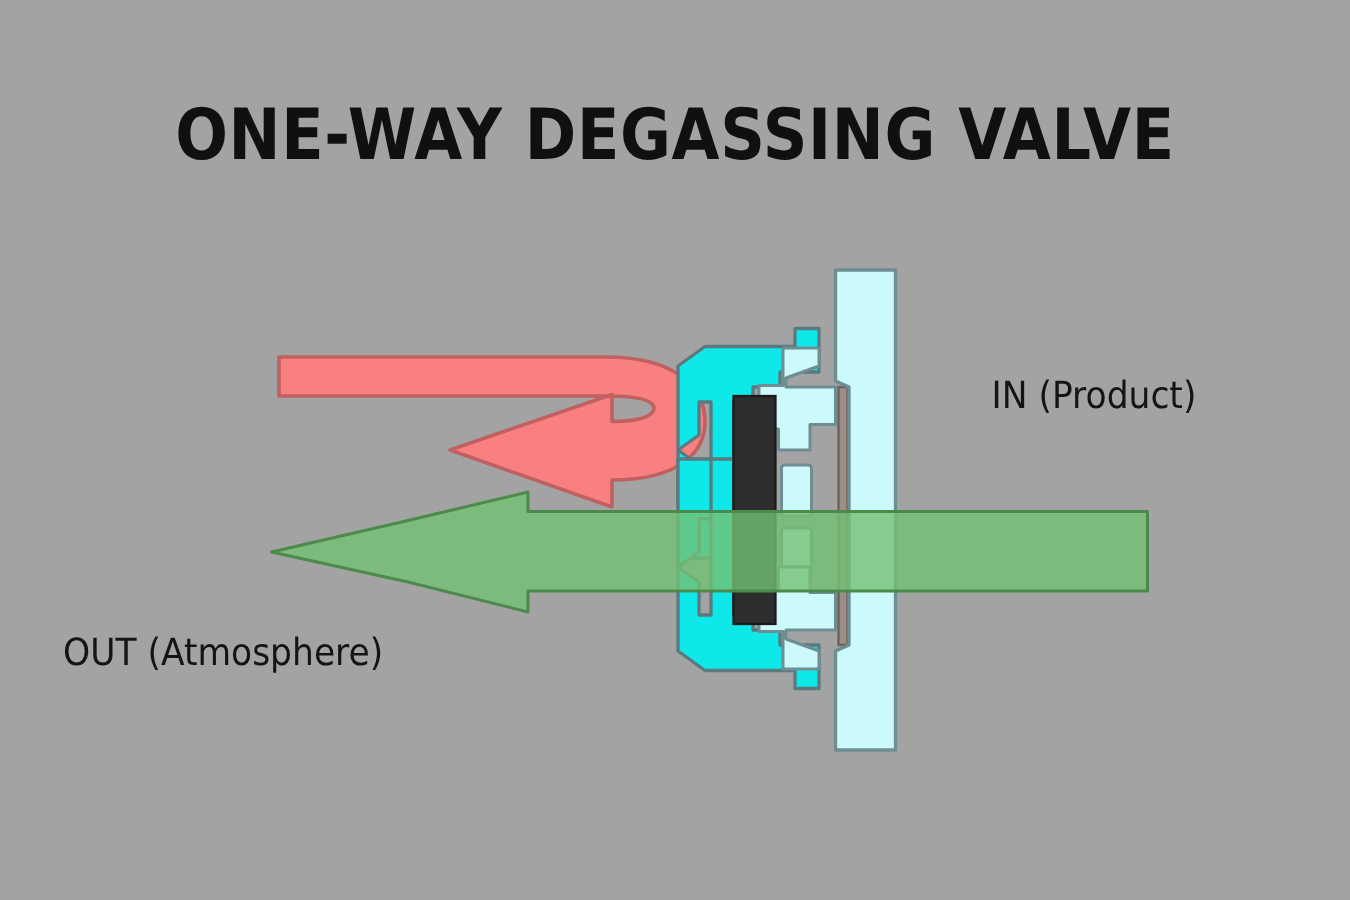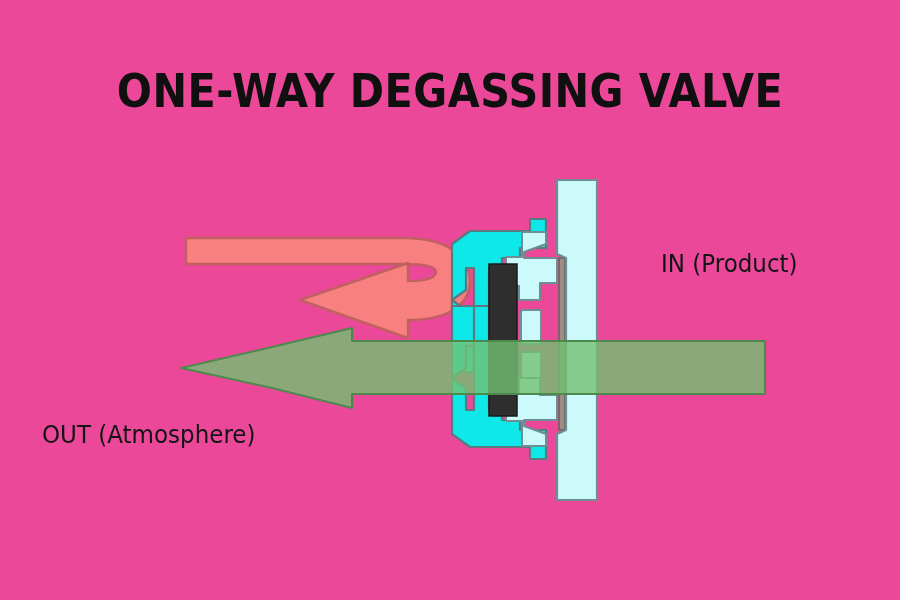--- a/index.html
+++ b/index.html
@@ -17,7 +17,7 @@
     position: relative;
     width: 900px;
     height: 600px;
-    background: #ec4899;
+    background: #a3a3a3;
   }
   #valve-svg {
     position: absolute;

